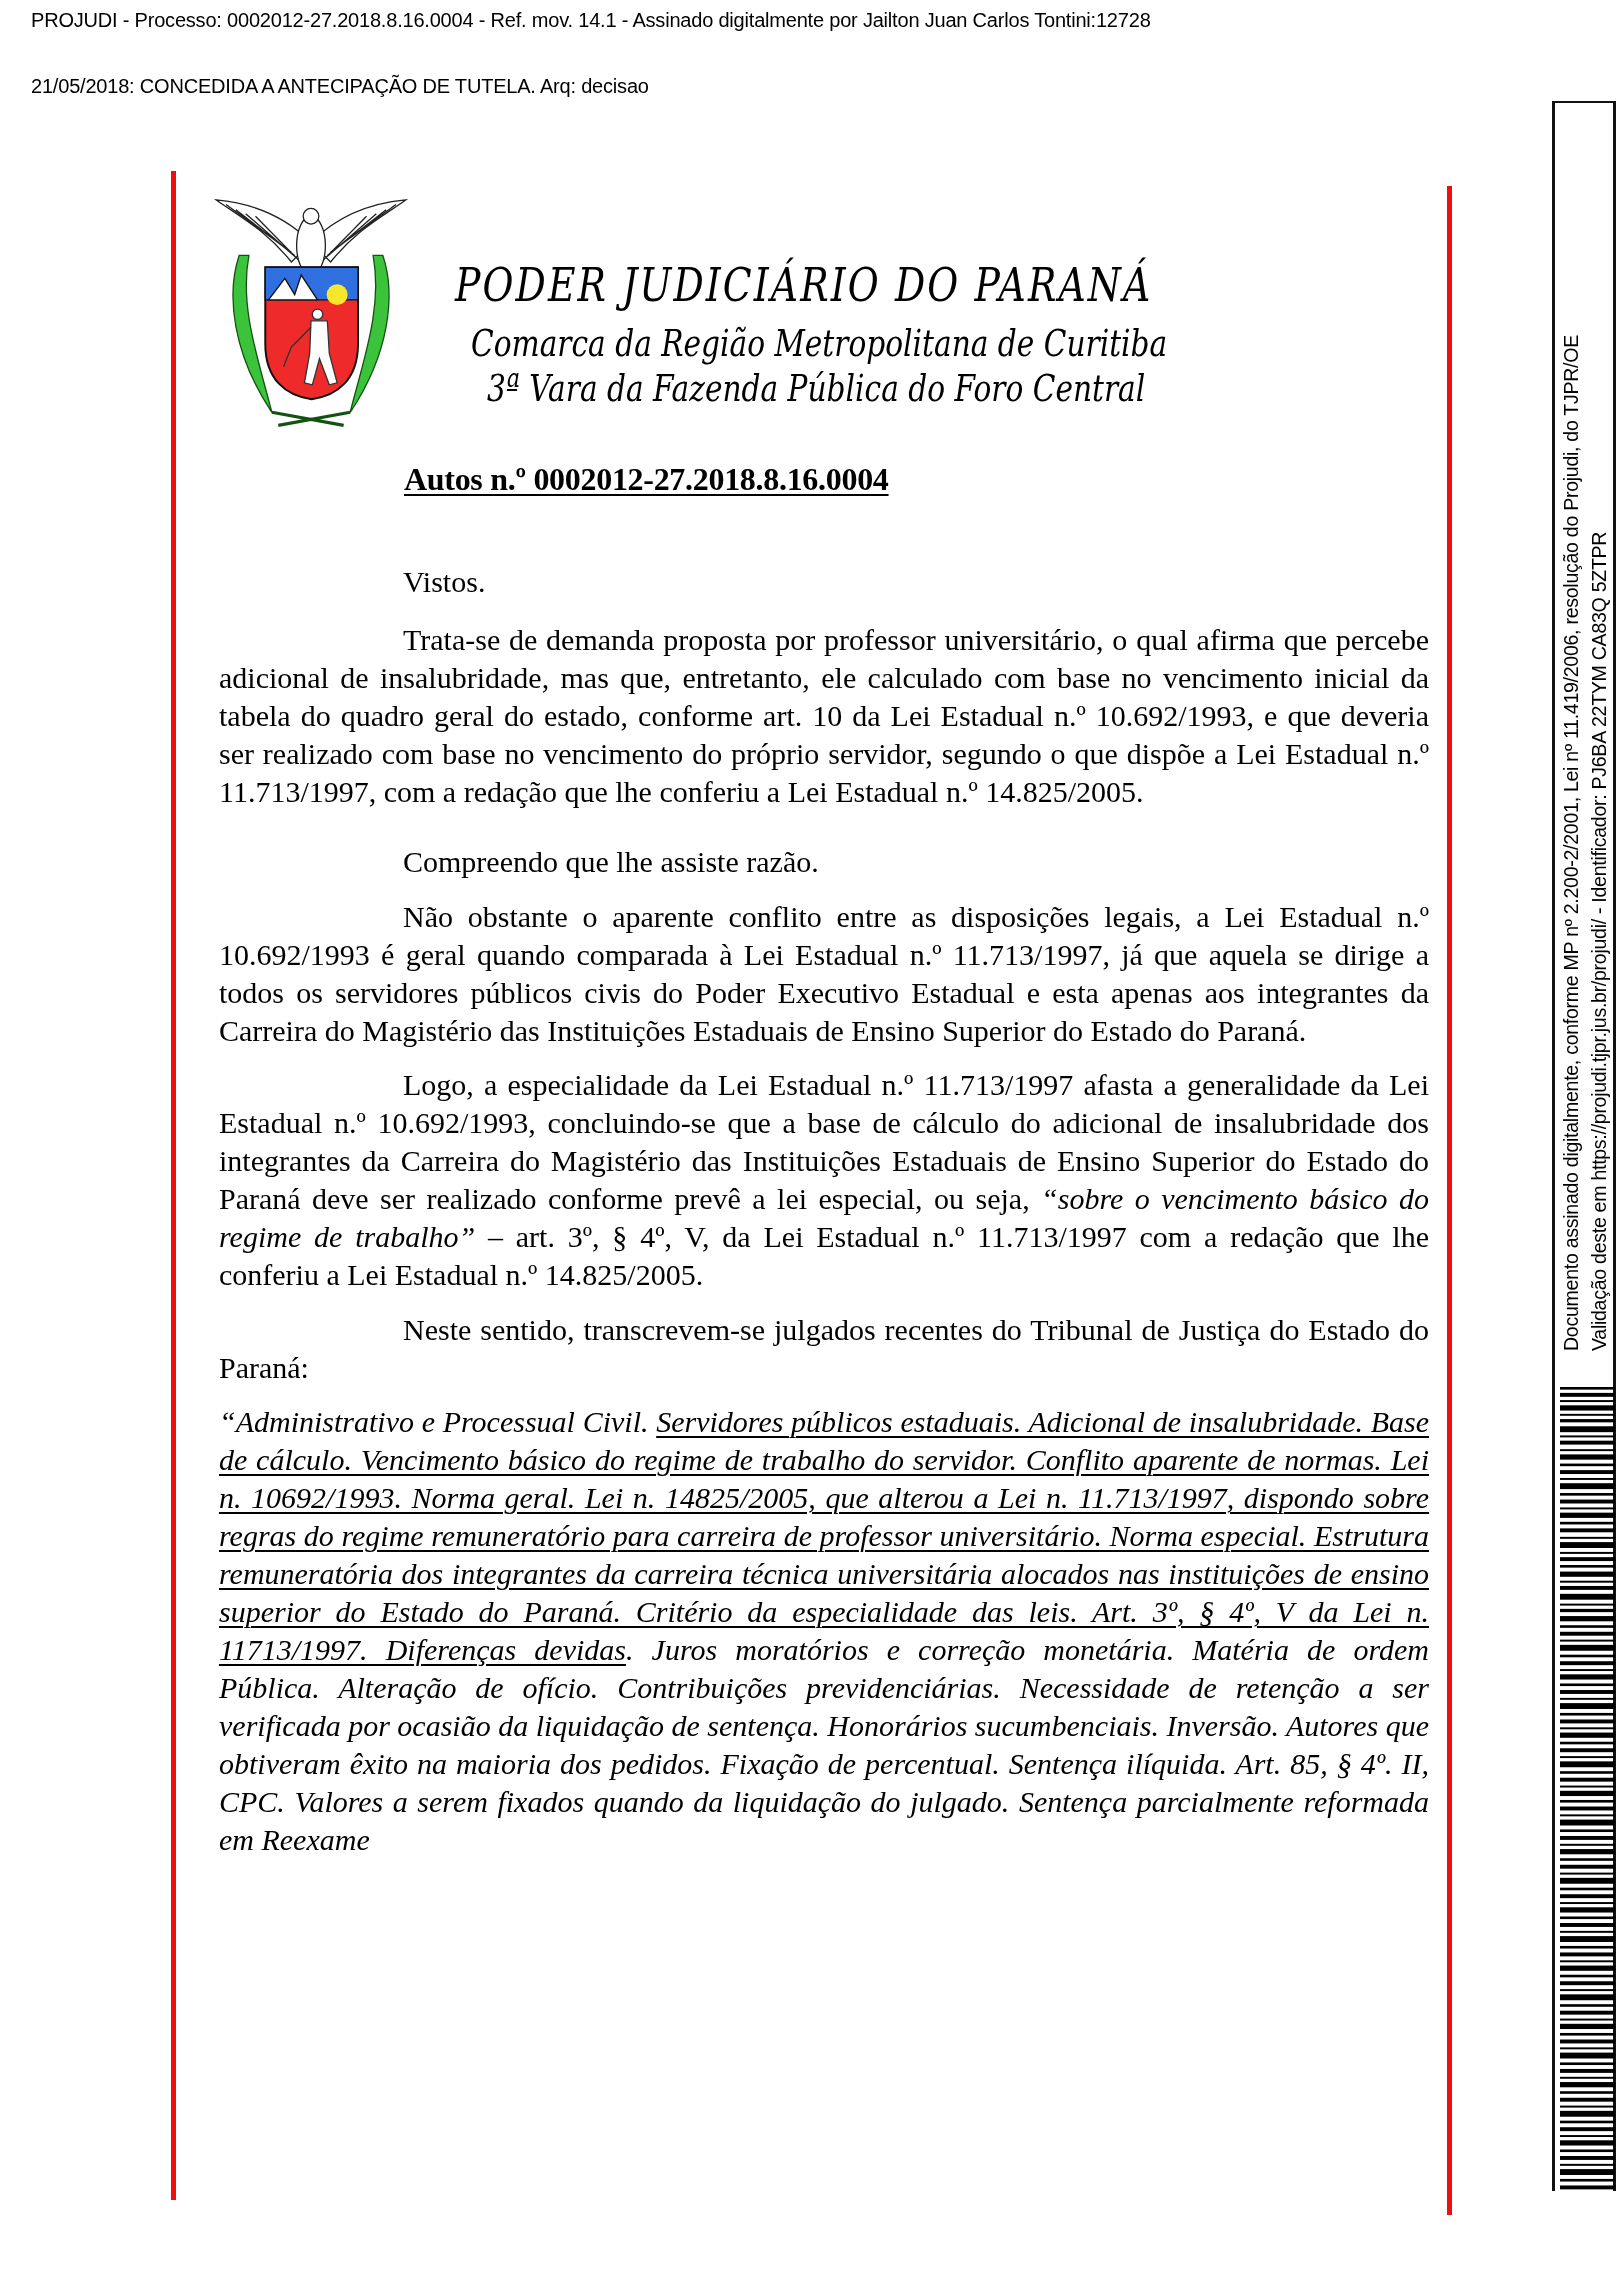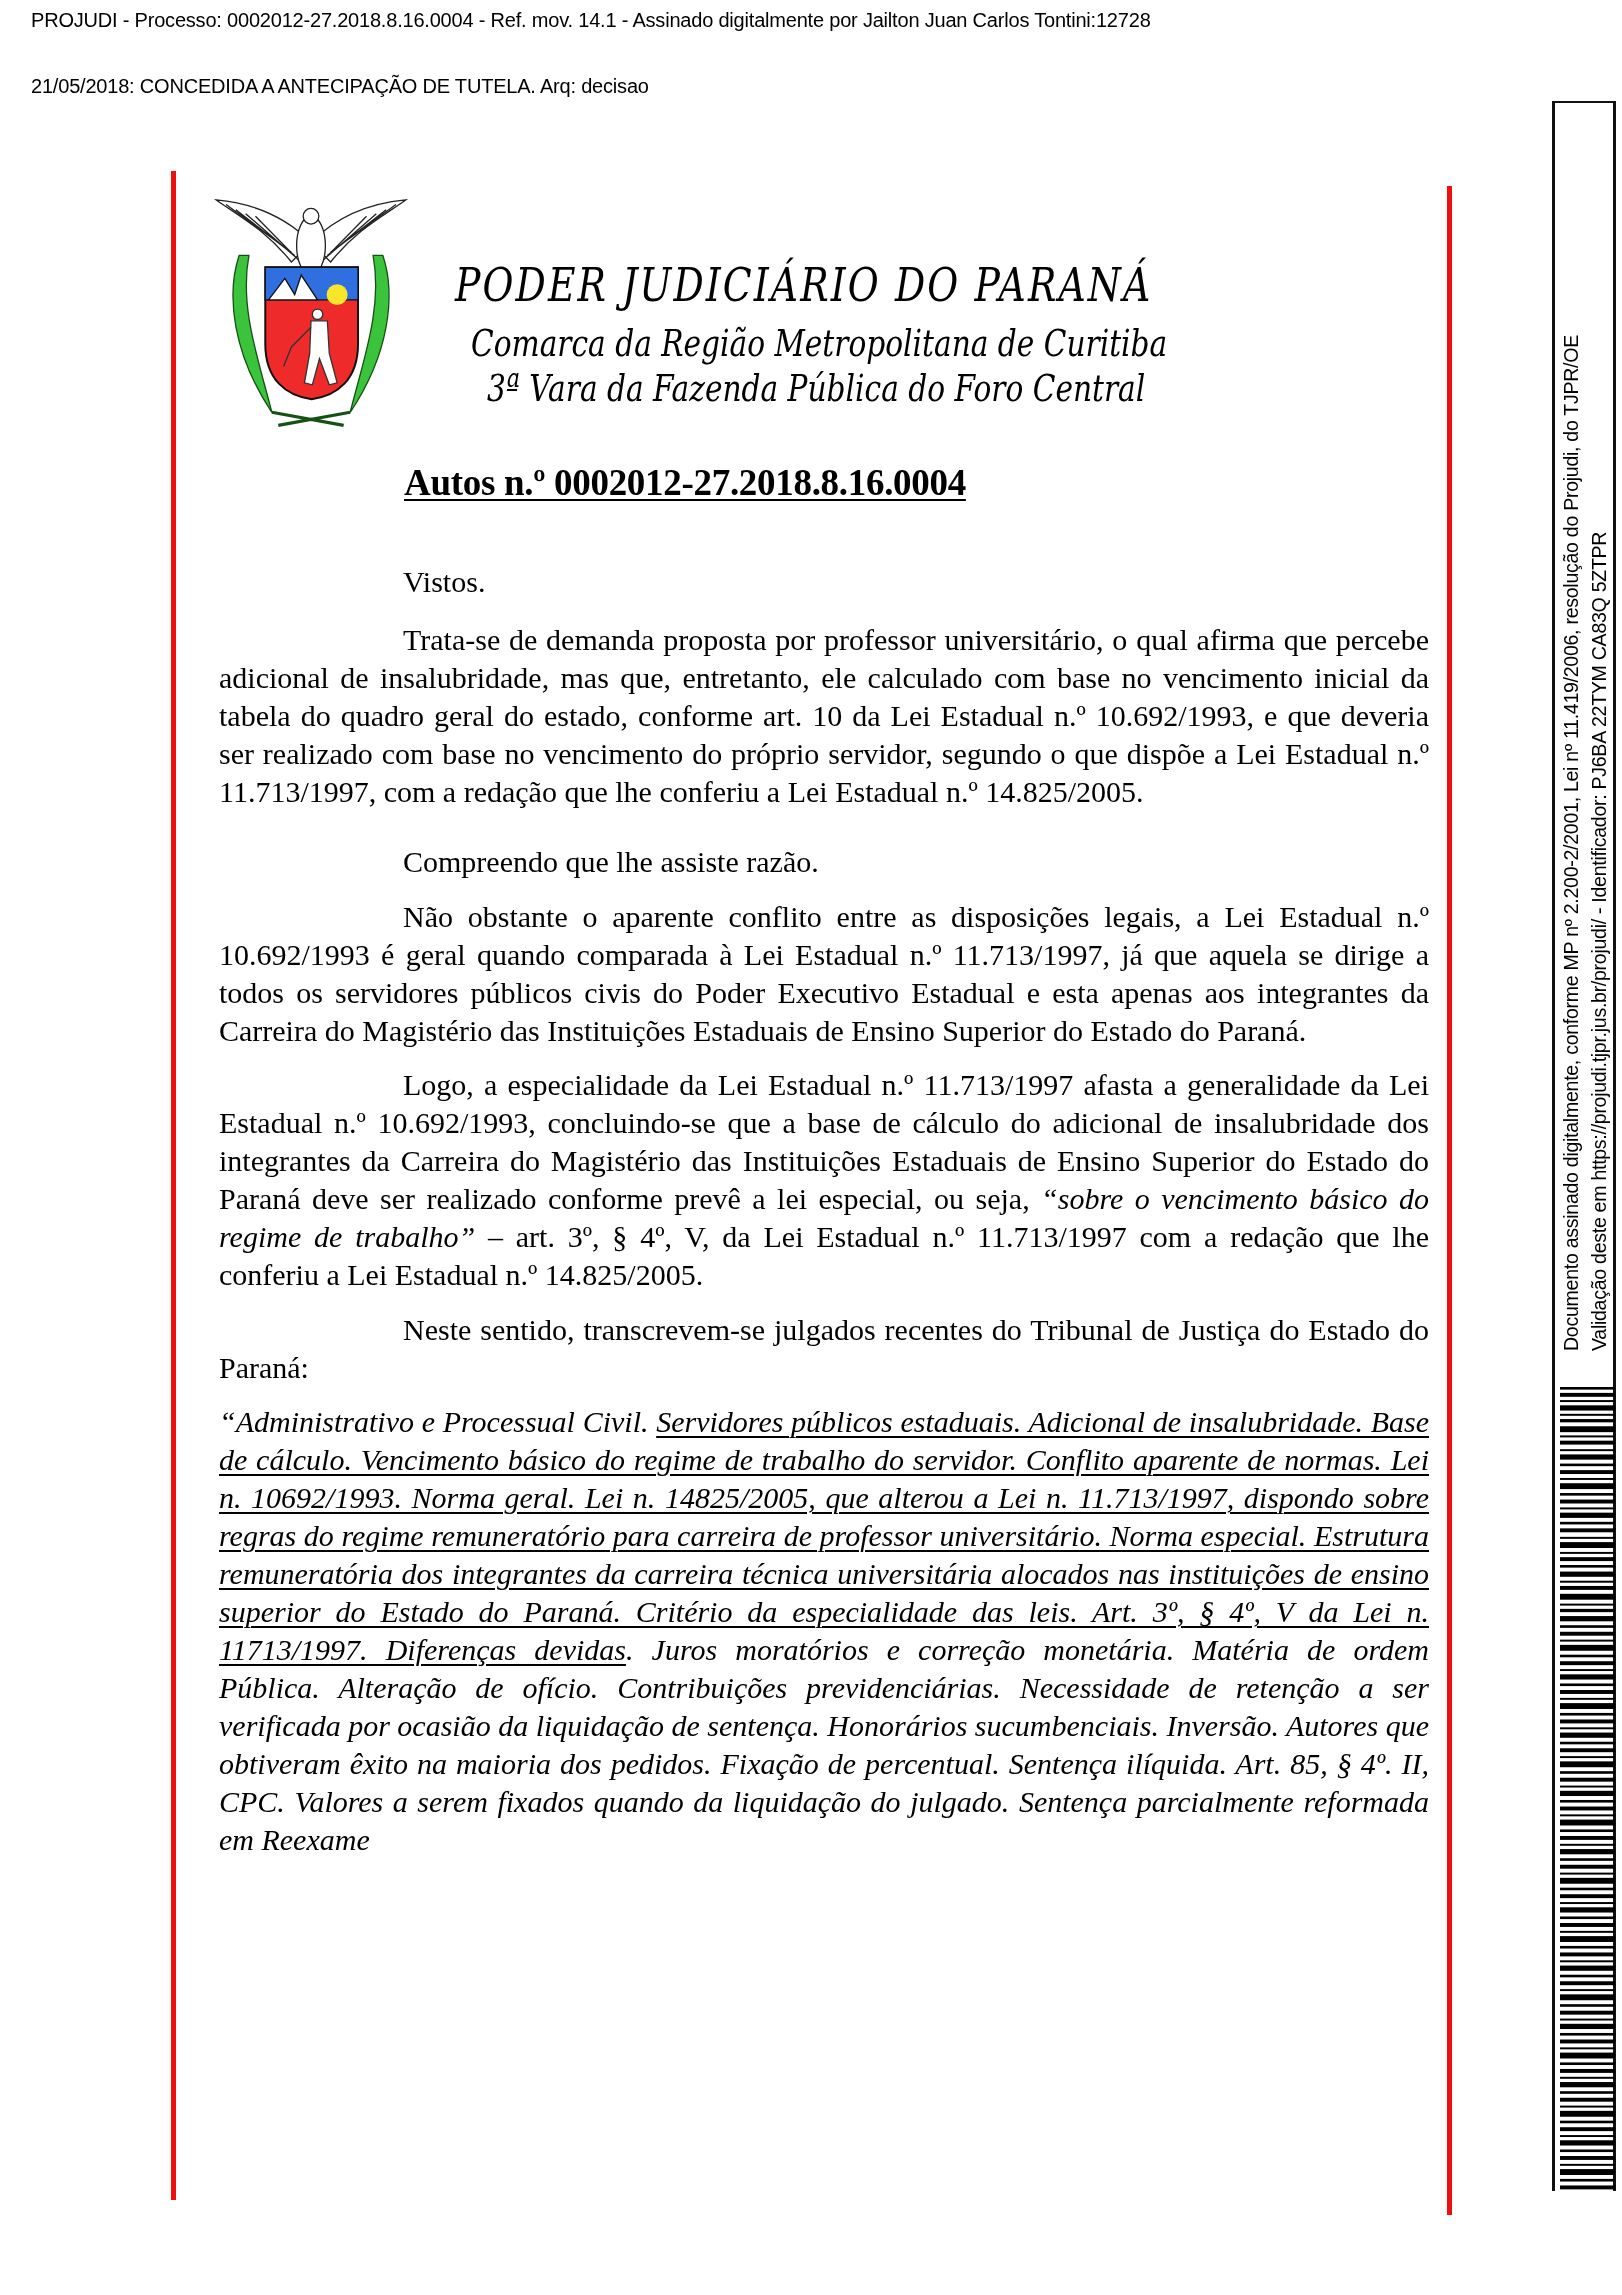--- a/index.html
+++ b/index.html
@@ -20,7 +20,7 @@
   #hdr-sub1 { left: 471px; top: 321px; font-size: 38px; transform: scaleX(0.78); }
   #hdr-sub2 { left: 487px; top: 366px; font-size: 38px; transform: scaleX(0.78); }
 
-  #autos { position: absolute; left: 404px; top: 461px; font-size: 37px; font-weight: bold; text-decoration: underline; text-decoration-thickness: 2px; text-underline-offset: 3.9px; white-space: nowrap; letter-spacing: -0.3px; }
+  #autos { position: absolute; left: 404px; top: 461px; font-size: 32px; font-weight: bold; text-decoration: underline; text-decoration-thickness: 2px; text-underline-offset: 3.9px; white-space: nowrap; letter-spacing: -0.3px; }
 
   #body { position: absolute; left: 219px; top: 563px; width: 1210px; font-size: 30px; line-height: 38px; text-align: justify; }
   #body p { margin: 0; }

